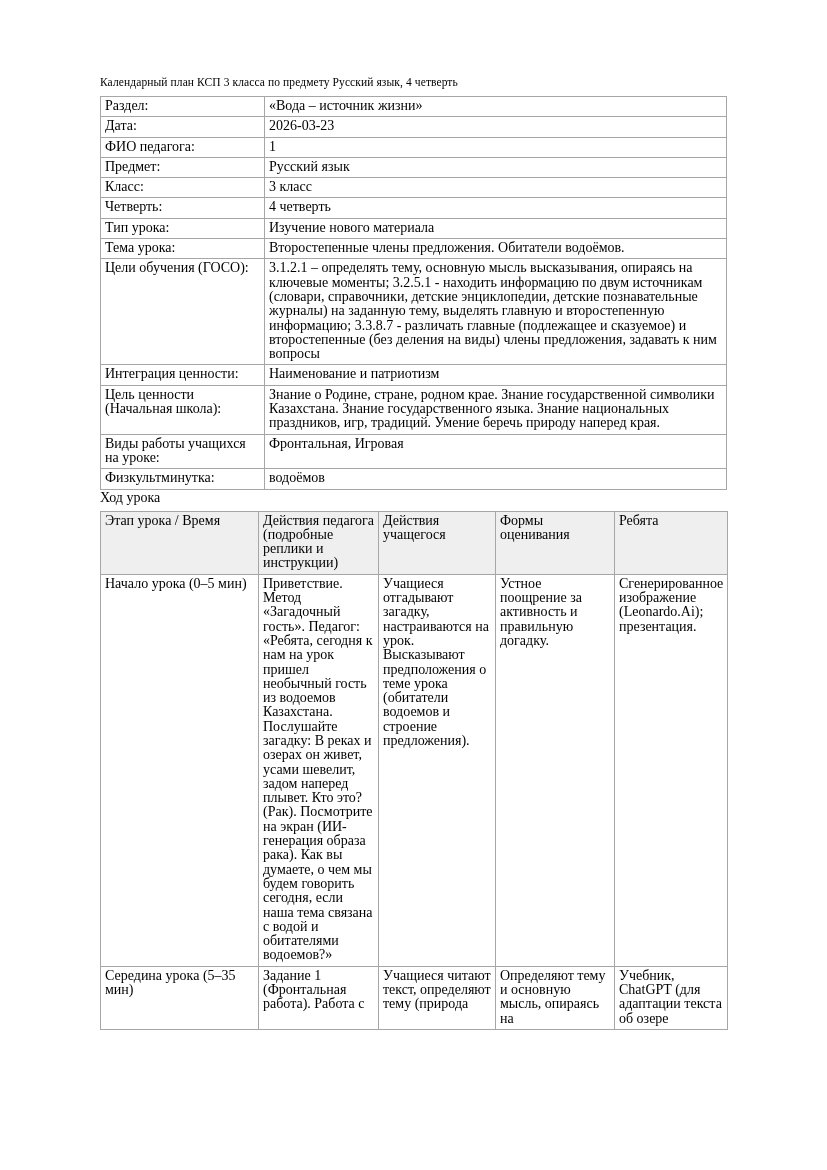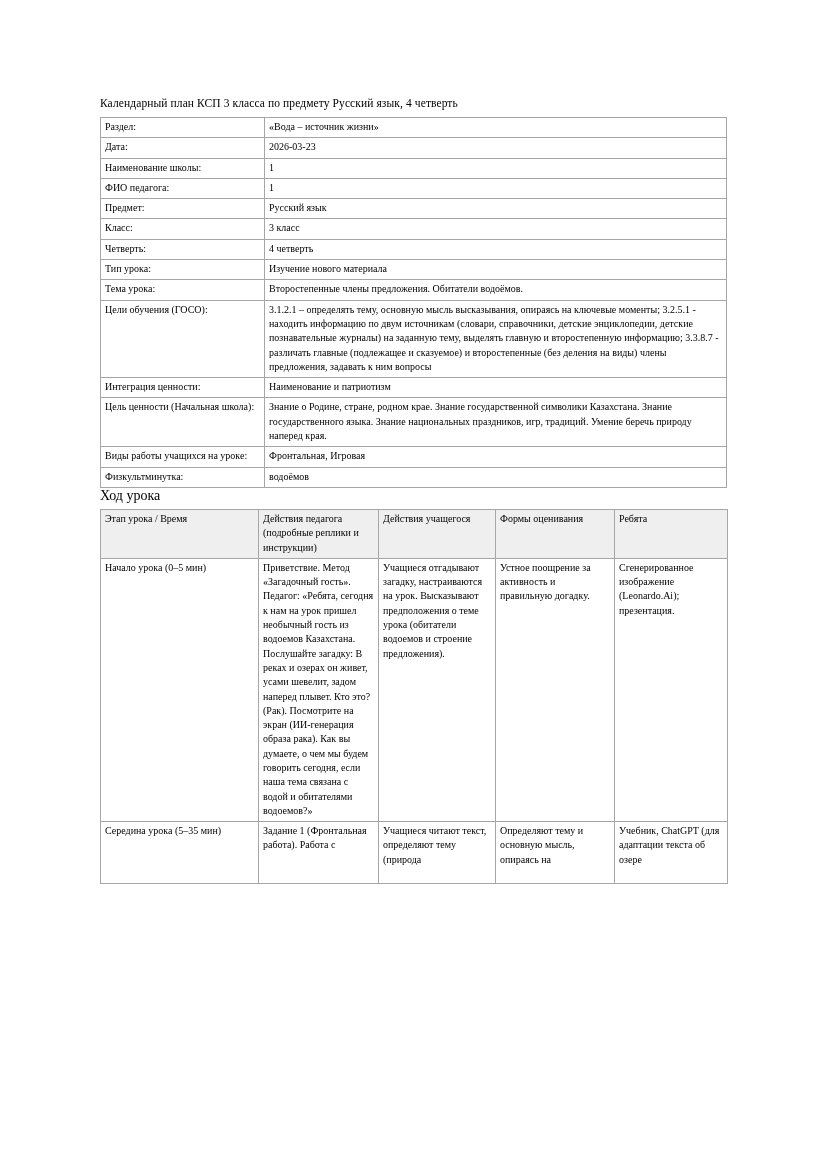--- a/index.html
+++ b/index.html
@@ -19,7 +19,7 @@
     width: 786px;
     height: 1170px;
     box-sizing: border-box;
-    padding: 96px 100px 0 100px;
+    padding: 75px 100px 0 100px;
   }
   .doc-title {
     font-size: 11.5px;

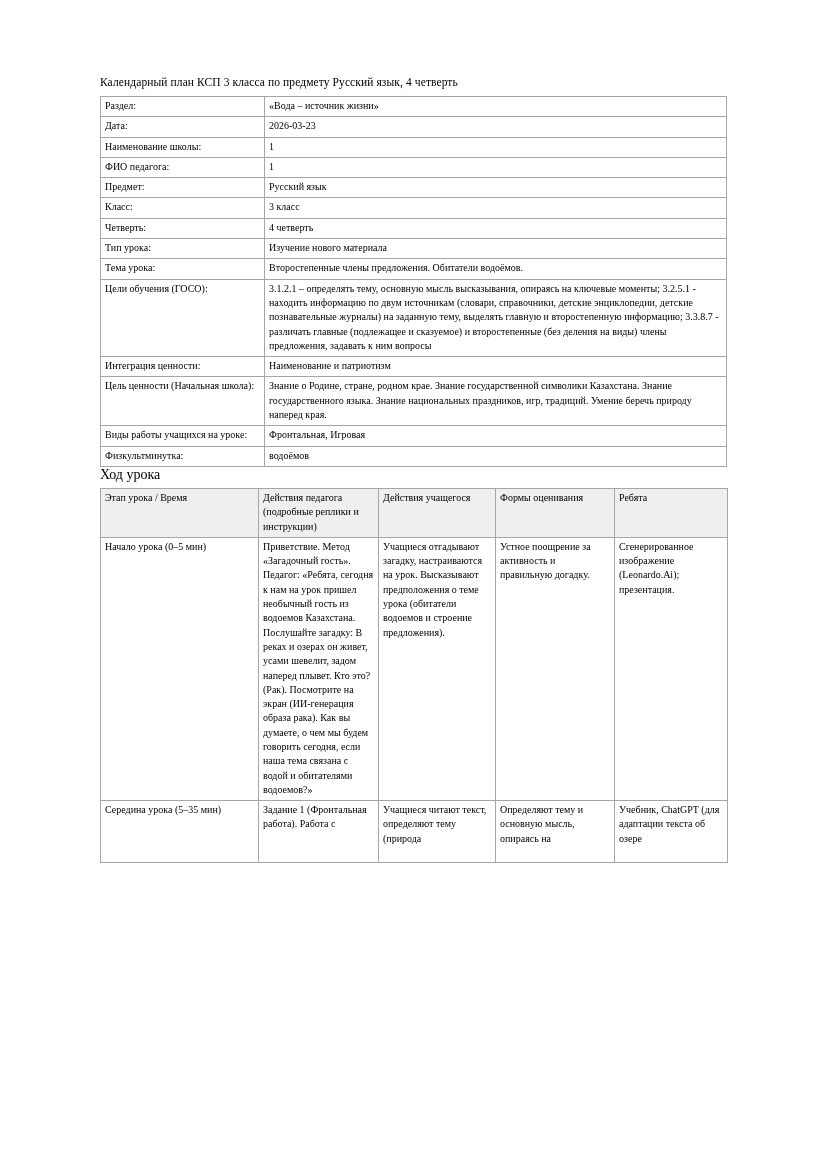--- a/index.html
+++ b/index.html
@@ -36,7 +36,7 @@
     border: 1px solid #a6a6a6;
     vertical-align: top;
     padding: 2px 4px 3px 4px;
-    font-size: 10px;
+    font-size: 14px;
     line-height: 14.3px;
   }
   table.info td.label {

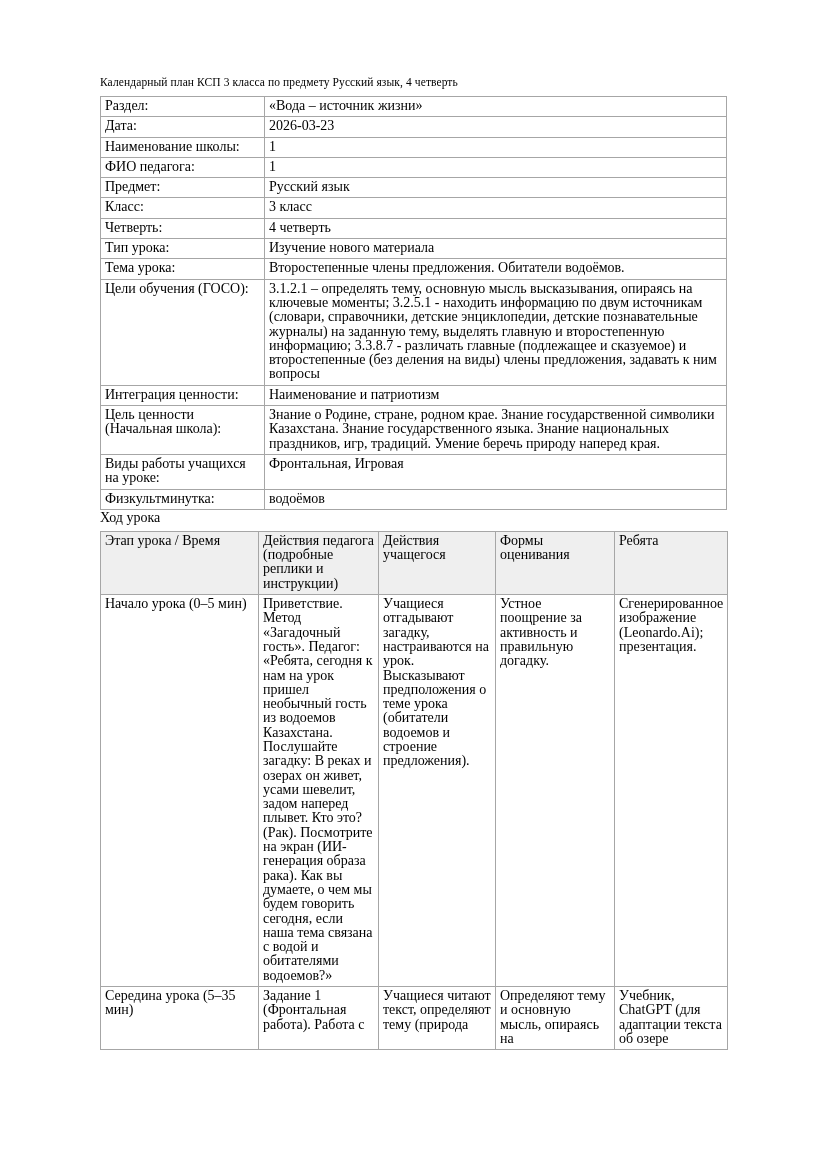--- a/index.html
+++ b/index.html
@@ -80,10 +80,6 @@
       <tr>
         <td class="label">Дата:</td>
         <td>2026-03-23</td>
-      </tr>
-      <tr>
-        <td class="label">Наименование школы:</td>
-        <td>1</td>
       </tr>
       <tr>
         <td class="label">ФИО педагога:</td>

